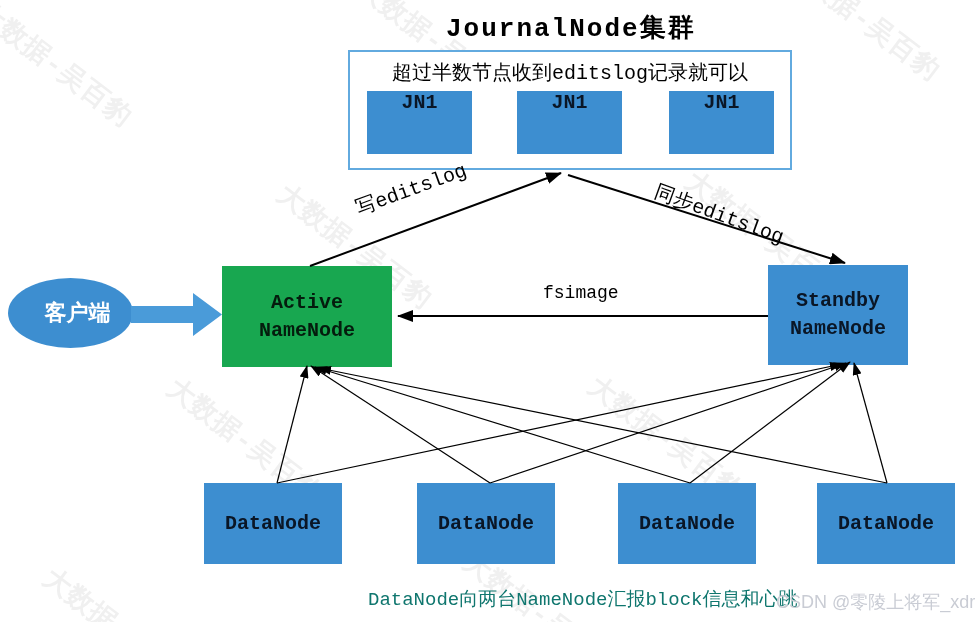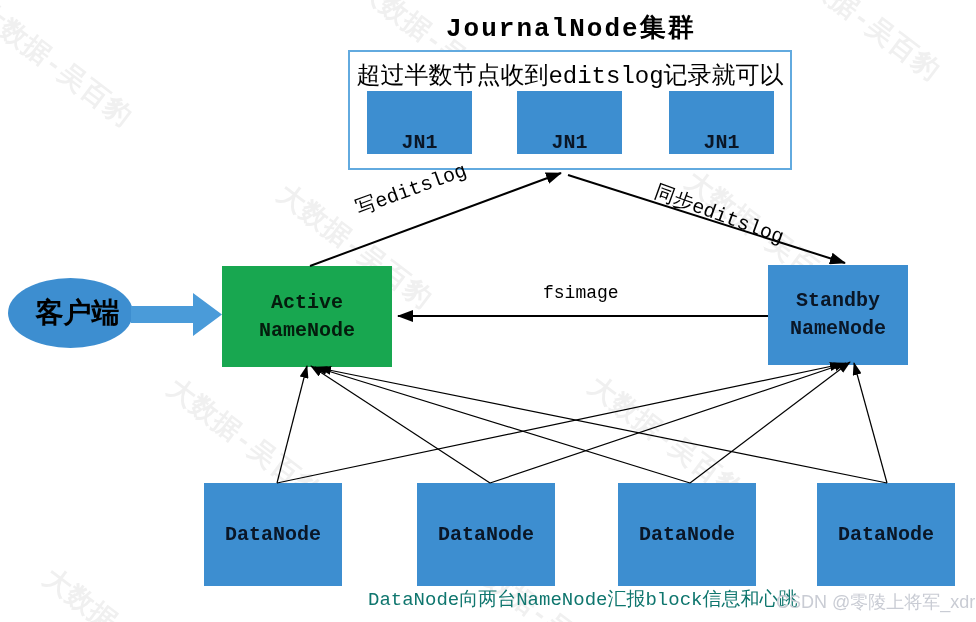--- a/index.html
+++ b/index.html
@@ -24,7 +24,7 @@
   
   .jn-cluster{position:absolute;left:348px;top:50px;width:444px;height:120px;
       border:2px solid var(--border_blue);background:#fff;}
-  .jn-note{position:absolute;left:0;top:7px;width:100%;text-align:center;font-size:24px;color:#000;white-space:nowrap;}
+  .jn-note{position:absolute;left:0;top:7px;width:100%;text-align:center;font-size:20px;color:#000;white-space:nowrap;}
   .jn-box{position:absolute;top:39px;width:105px;height:63px;background:var(--blue);
       display:flex;align-items:flex-end;justify-content:center;}
   .jn-box span{font-size:20px;font-weight:bold;color:var(--node_text);}

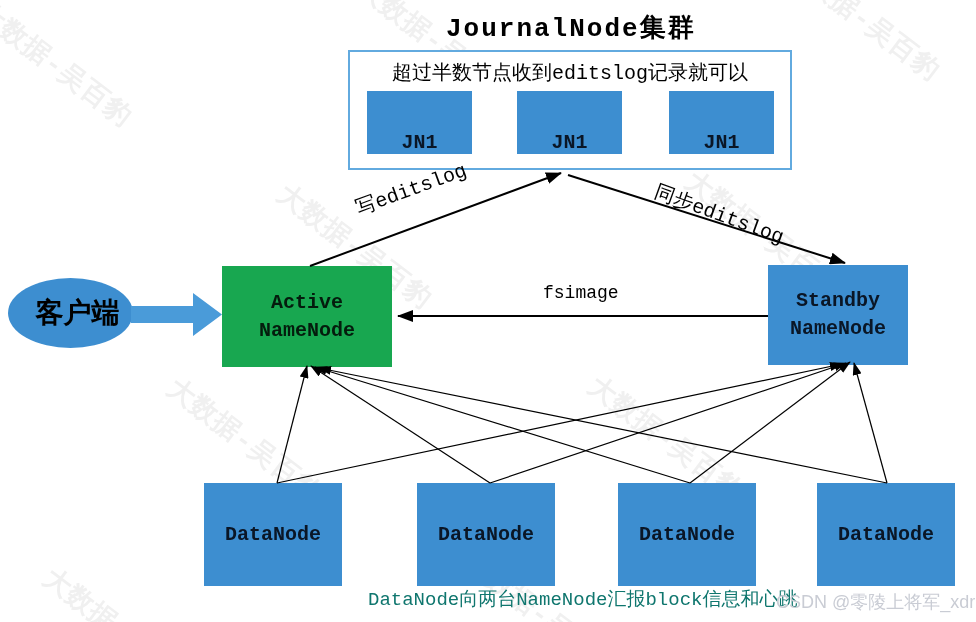--- a/index.html
+++ b/index.html
@@ -26,7 +26,7 @@
       border:2px solid var(--border_blue);background:#fff;}
   .jn-note{position:absolute;left:0;top:7px;width:100%;text-align:center;font-size:20px;color:#000;white-space:nowrap;}
   .jn-box{position:absolute;top:39px;width:105px;height:63px;background:var(--blue);
-      display:flex;align-items:flex-end;justify-content:center;}
+      display:flex;align-items:flex-start;justify-content:center;}
   .jn-box span{font-size:20px;font-weight:bold;color:var(--node_text);}
   .jn-1{left:17px;} .jn-2{left:167px;} .jn-3{left:319px;}
 

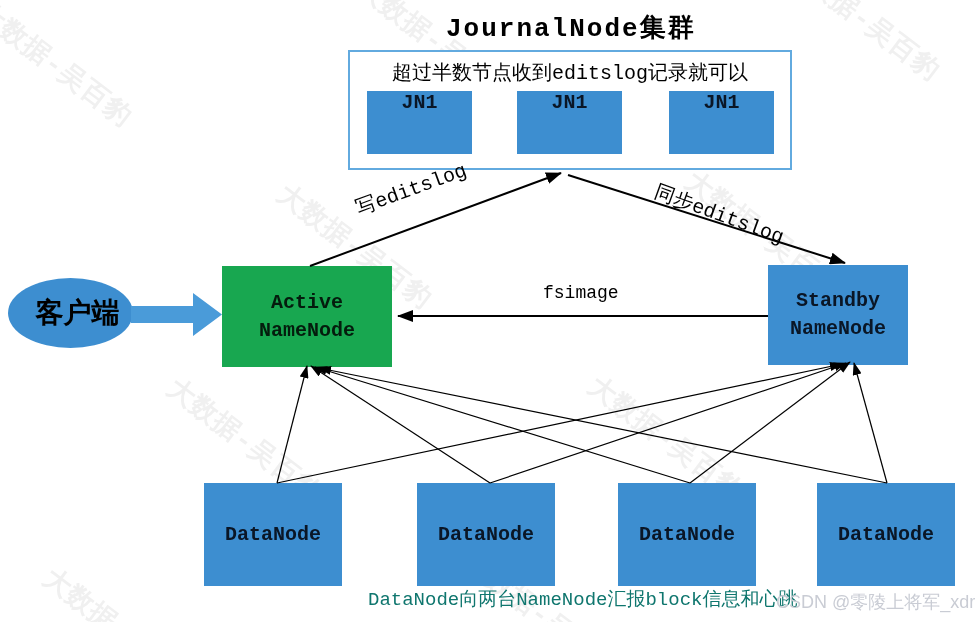--- a/index.html
+++ b/index.html
@@ -39,7 +39,7 @@
   
   .client{position:absolute;left:8px;top:278px;width:125px;height:70px;border-radius:50%;
       background:var(--blue);display:flex;align-items:center;justify-content:center;}
-  .client span{font-size:28px;font-weight:bold;color:#000000;margin-left:14px;}
+  .client span{font-size:22px;font-weight:bold;color:#ffffff;margin-left:14px;}
 
   
   .dnode{position:absolute;top:483px;width:138px;height:103px;background:var(--blue);

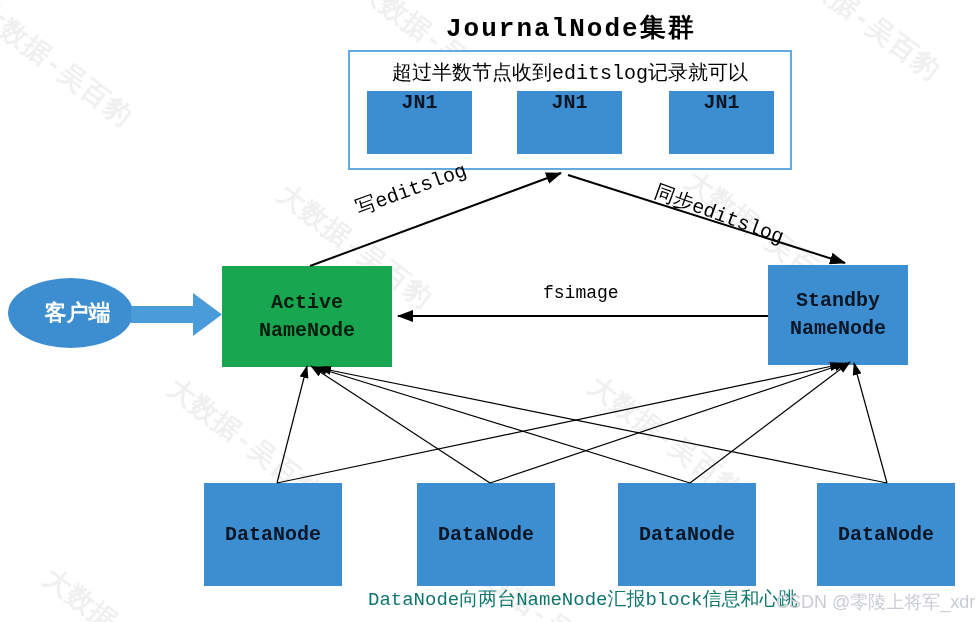--- a/index.html
+++ b/index.html
@@ -42,7 +42,7 @@
   .client span{font-size:22px;font-weight:bold;color:#ffffff;margin-left:14px;}
 
   
-  .dnode{position:absolute;top:483px;width:138px;height:103px;background:var(--blue);
+  .dnode{position:absolute;top:483px;width:138px;height:81px;background:var(--blue);
       display:flex;align-items:center;justify-content:center;}
   .dnode span{font-size:20px;font-weight:bold;color:var(--node_text);}
   .dn-1{left:204px;} .dn-2{left:417px;} .dn-3{left:618px;} .dn-4{left:817px;}

